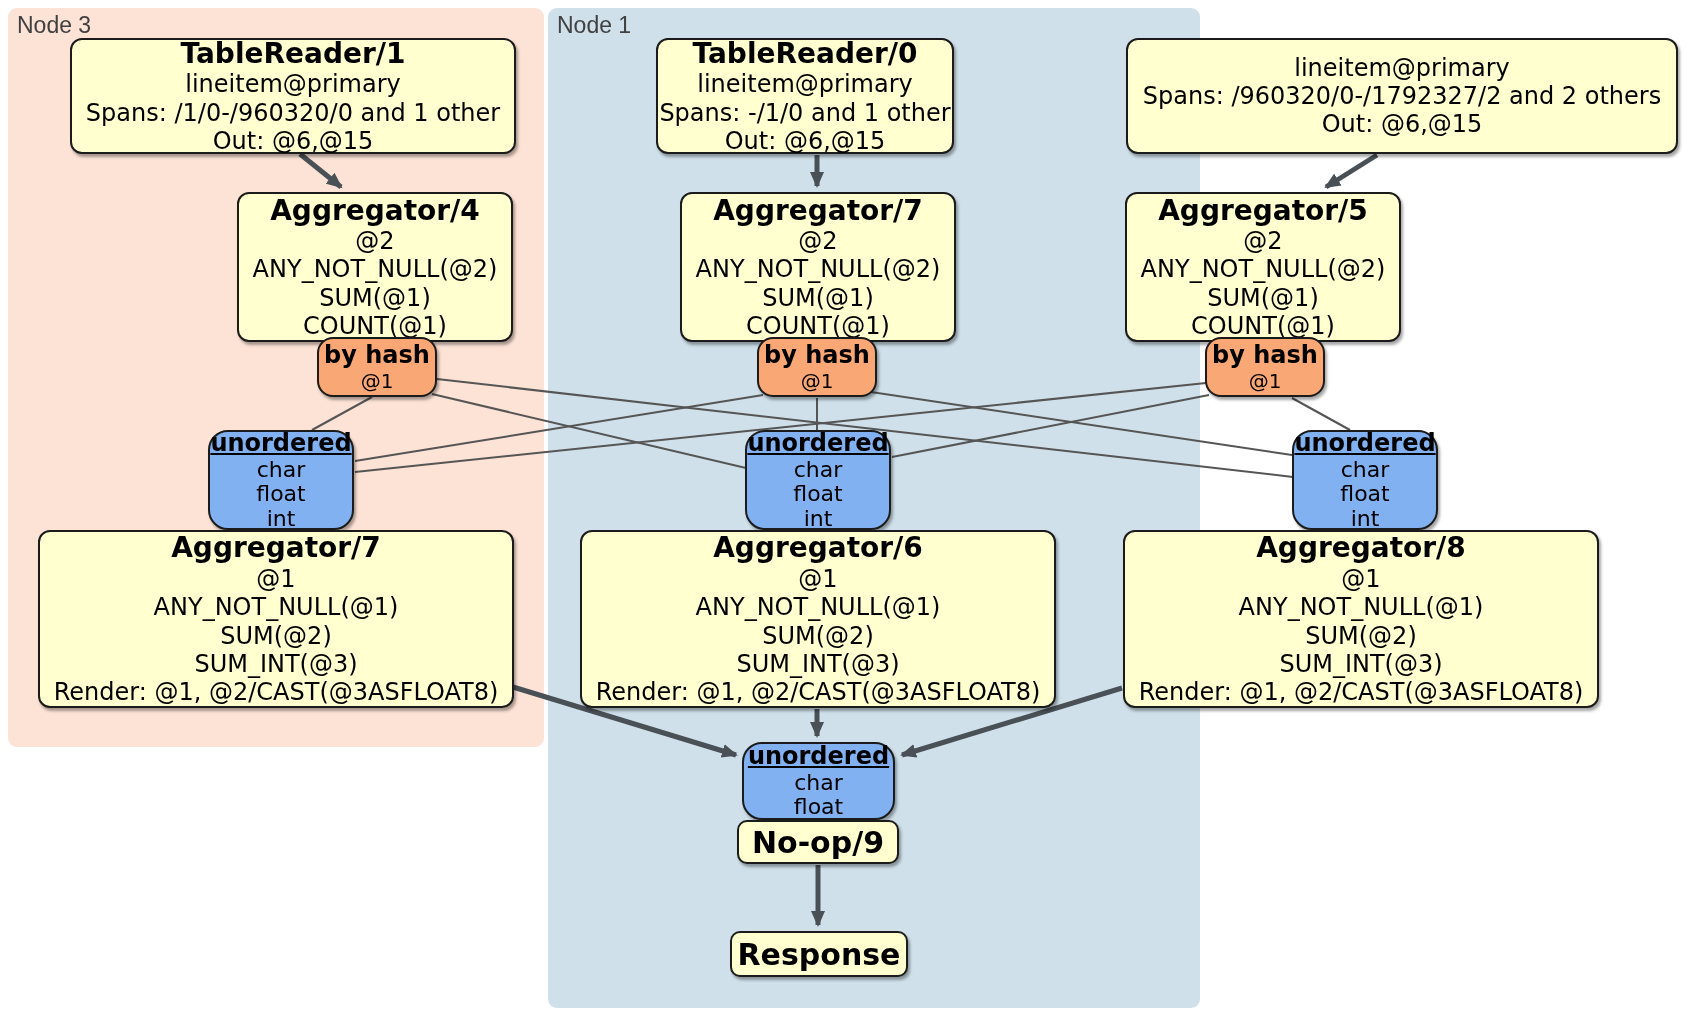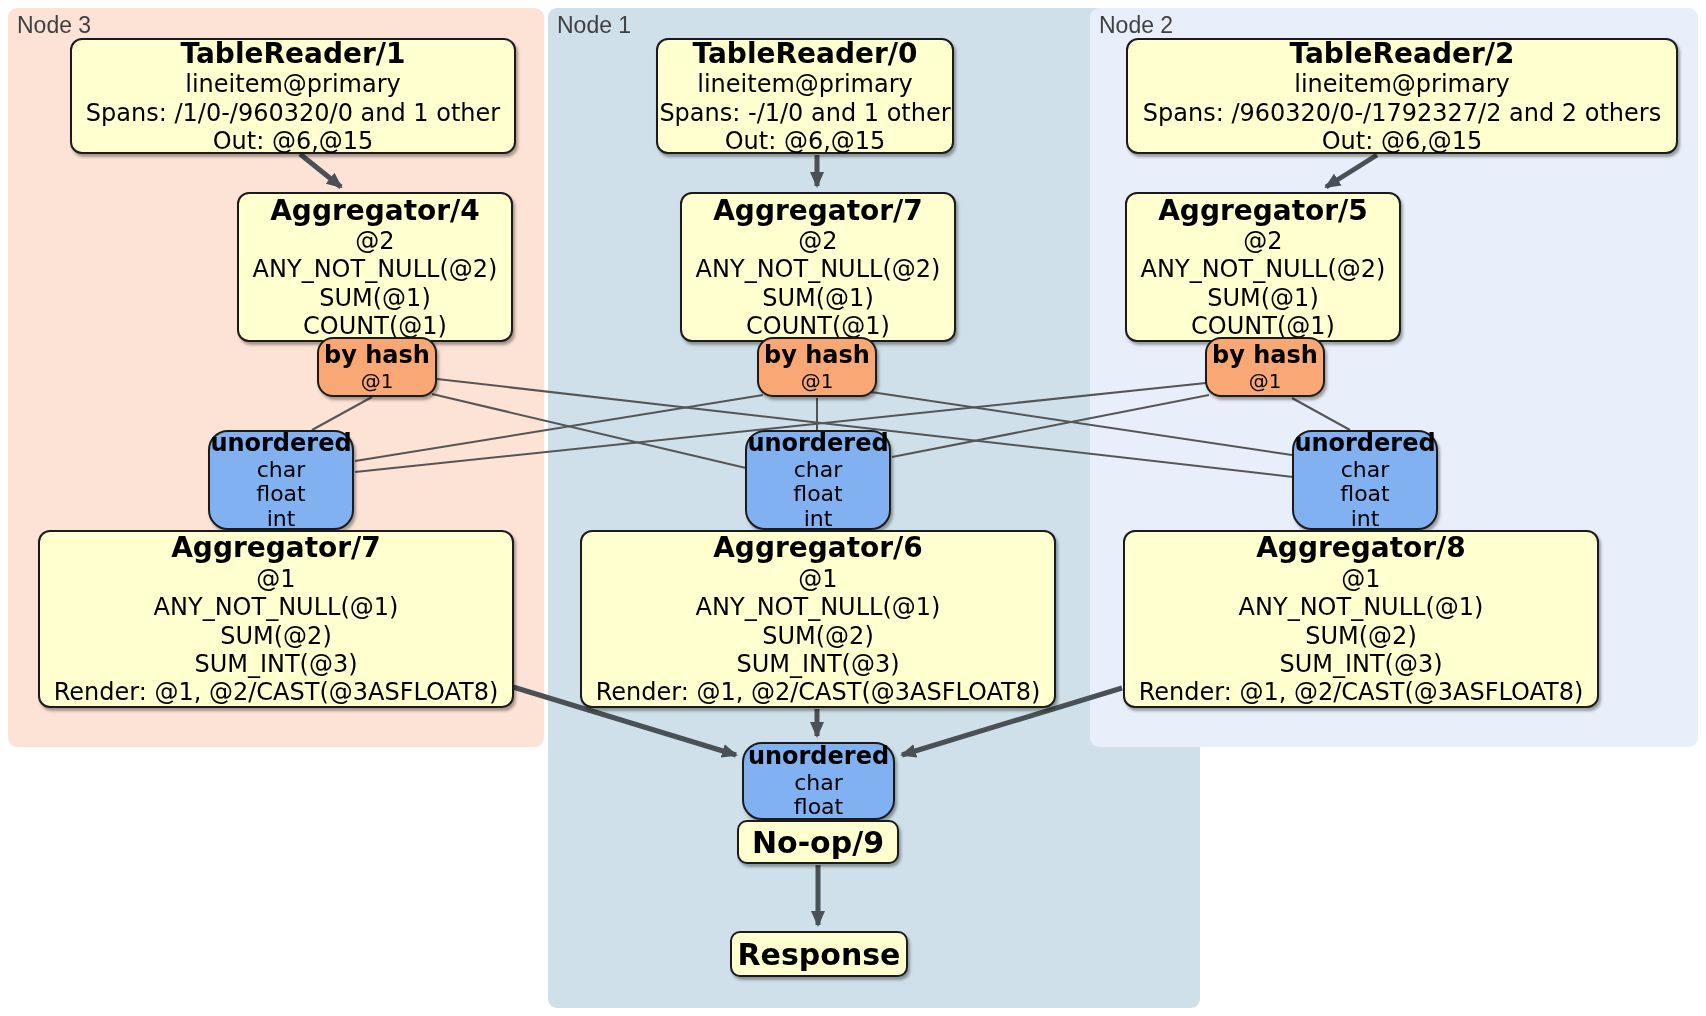--- a/index.html
+++ b/index.html
@@ -33,9 +33,6 @@
   </div>
   <div class="band" style="left:548px;top:8px;width:652px;height:1000px;background:#cfe0ea;">
     <div class="band-label">Node 1</div>
-  </div>
-  <div class="band" style="left:1090px;top:8px;width:608px;height:739px;background:#e9effa;">
-    <div class="band-label">Node 2</div>
   </div>
 
   <svg class="edges" width="1706" height="1016">

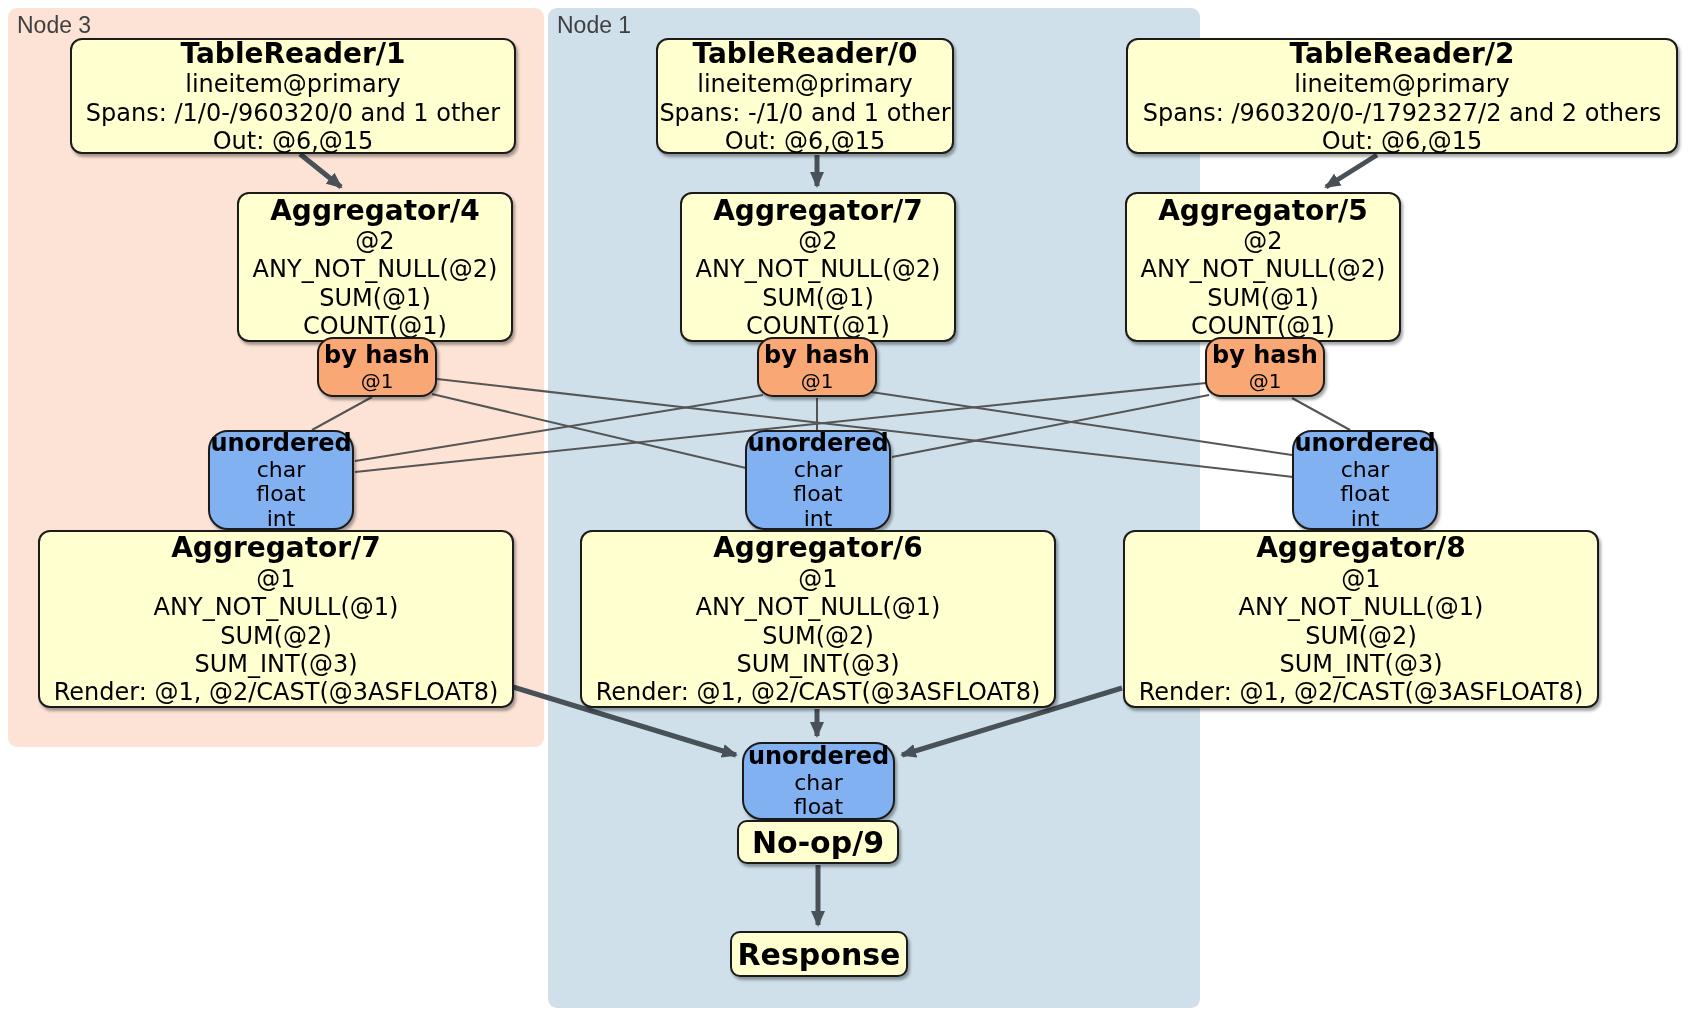--- a/index.html
+++ b/index.html
@@ -78,7 +78,6 @@
     <div class="line">Out: @6,@15</div>
   </div>
   <div class="box proc" style="left:1126px;top:38px;width:552px;height:116px;">
-    <div class="title">TableReader/2</div>
     <div class="line">lineitem@primary</div>
     <div class="line">Spans: /960320/0-/1792327/2 and 2 others</div>
     <div class="line">Out: @6,@15</div>

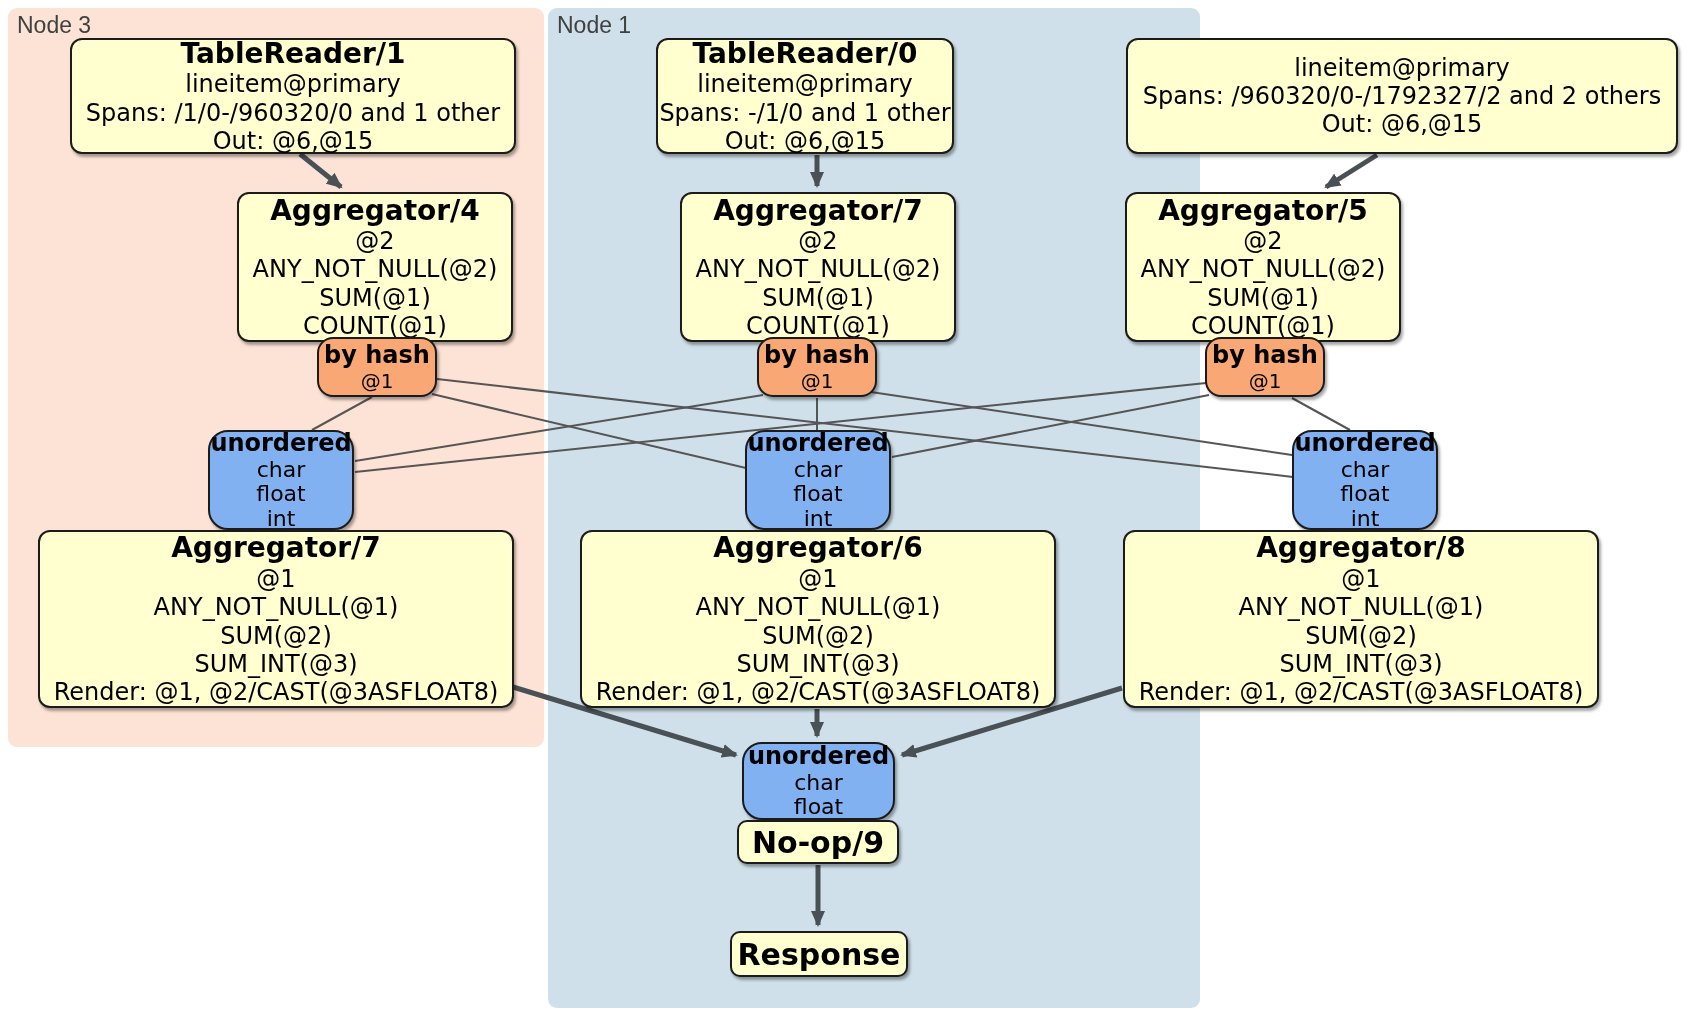--- a/index.html
+++ b/index.html
@@ -19,7 +19,7 @@
   .router .title{font-size:24px;font-weight:bold;line-height:1.15;}
   .router .line{font-size:20px;line-height:1.1;}
   .sync{background:#82b1f2;border-radius:20px;}
-  .sync .title{font-size:24px;font-weight:bold;line-height:1.2;}
+  .sync .title{font-size:24px;font-weight:bold;line-height:1.2;text-decoration:underline;}
   .sync .line{font-size:22px;line-height:1.1;}
   .final .title{font-size:30px;font-weight:bold;line-height:1.1;}
 </style>

